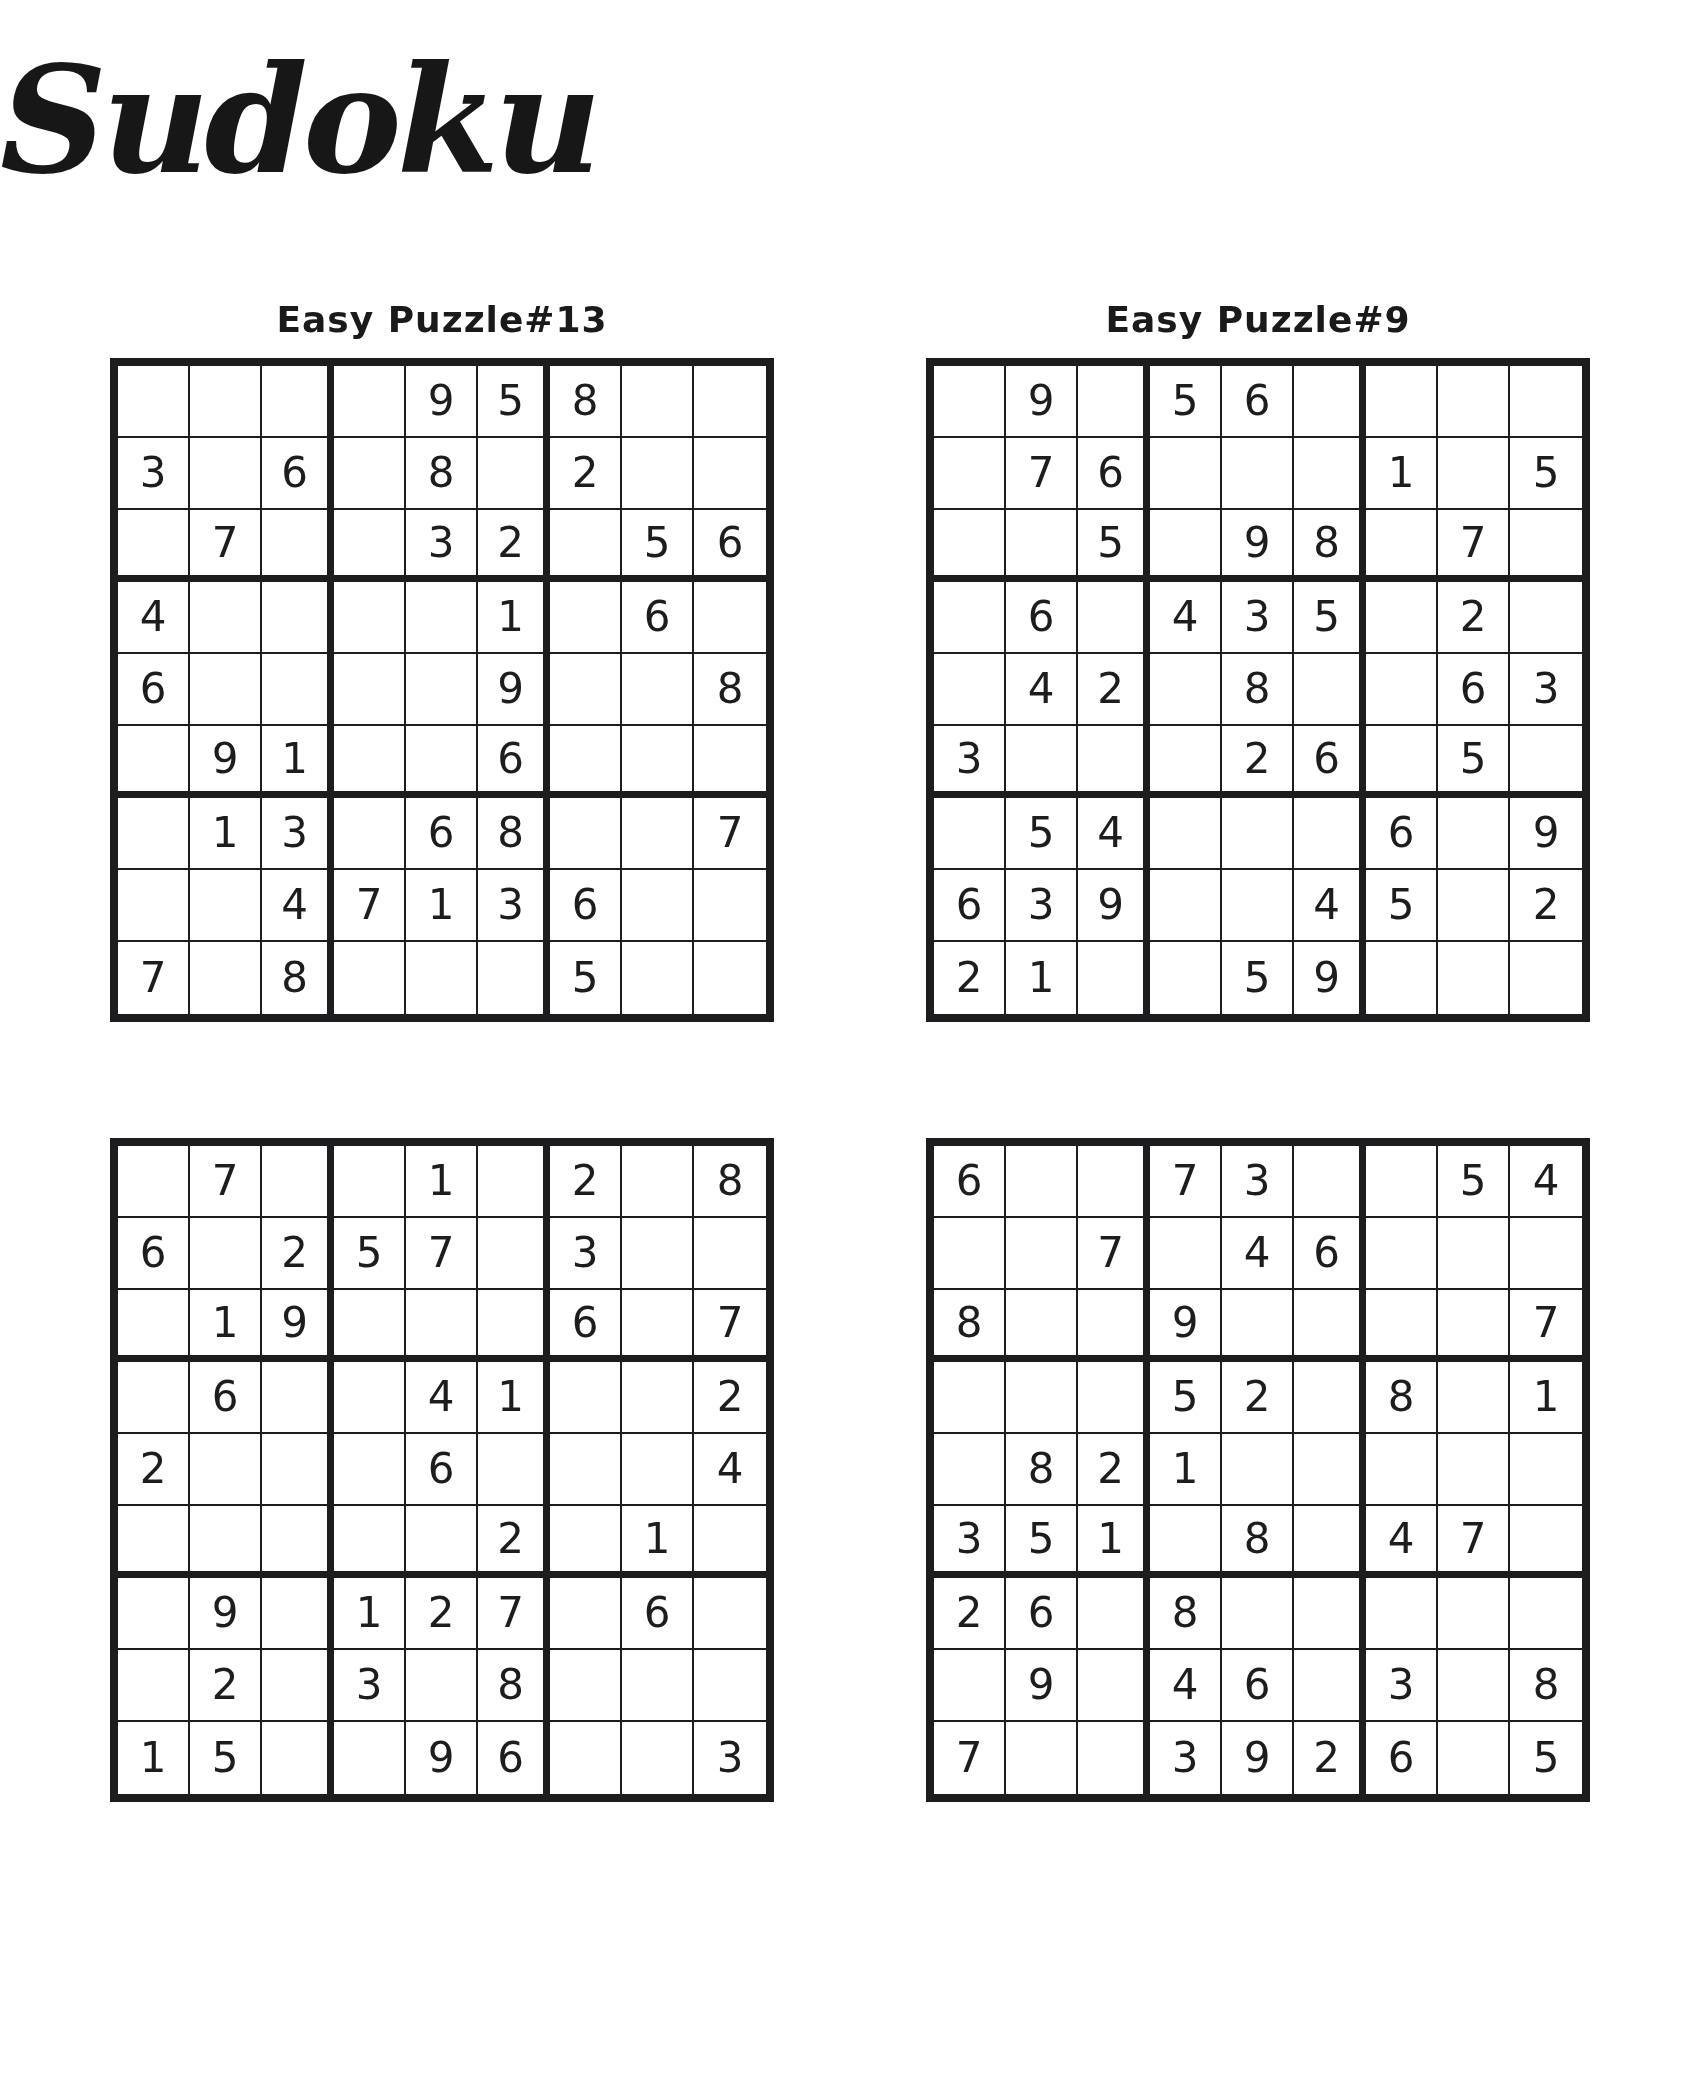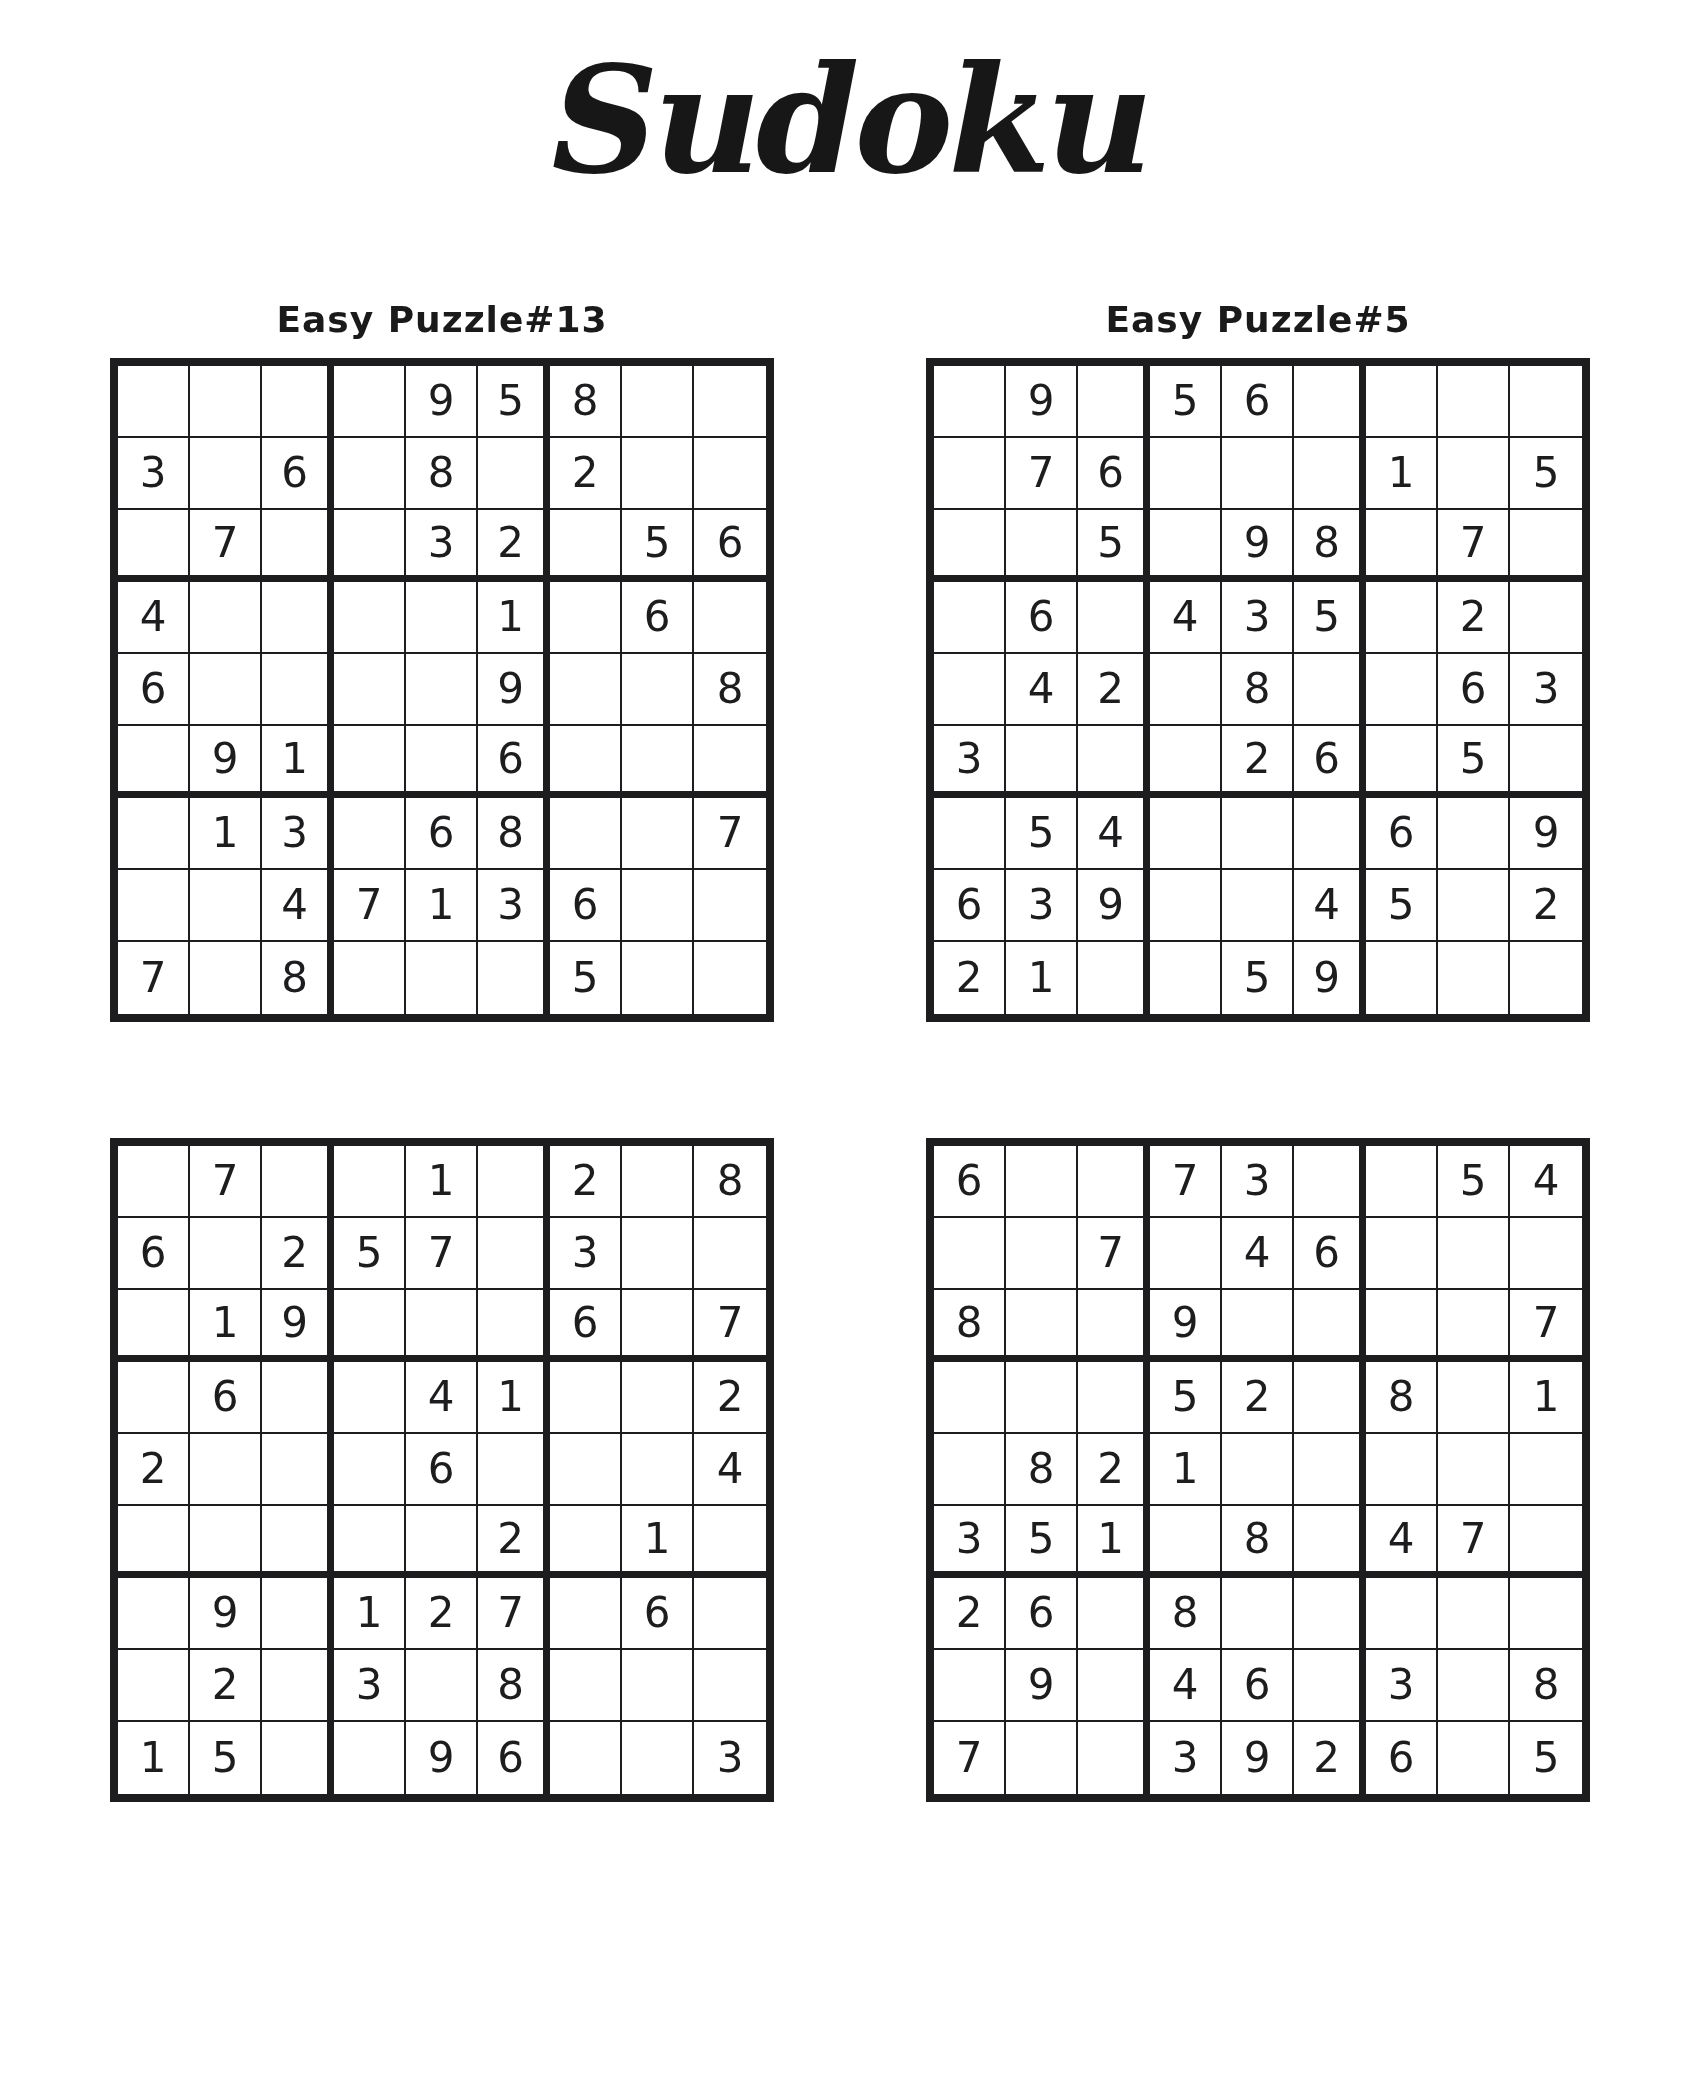--- a/index.html
+++ b/index.html
@@ -20,7 +20,7 @@
   }
   .page-title {
     margin: 28px 0 0 0;
-    text-align: center;
+    text-align: left;
     font-family: "DejaVu Serif", serif;
     font-style: italic;
     font-weight: 700;

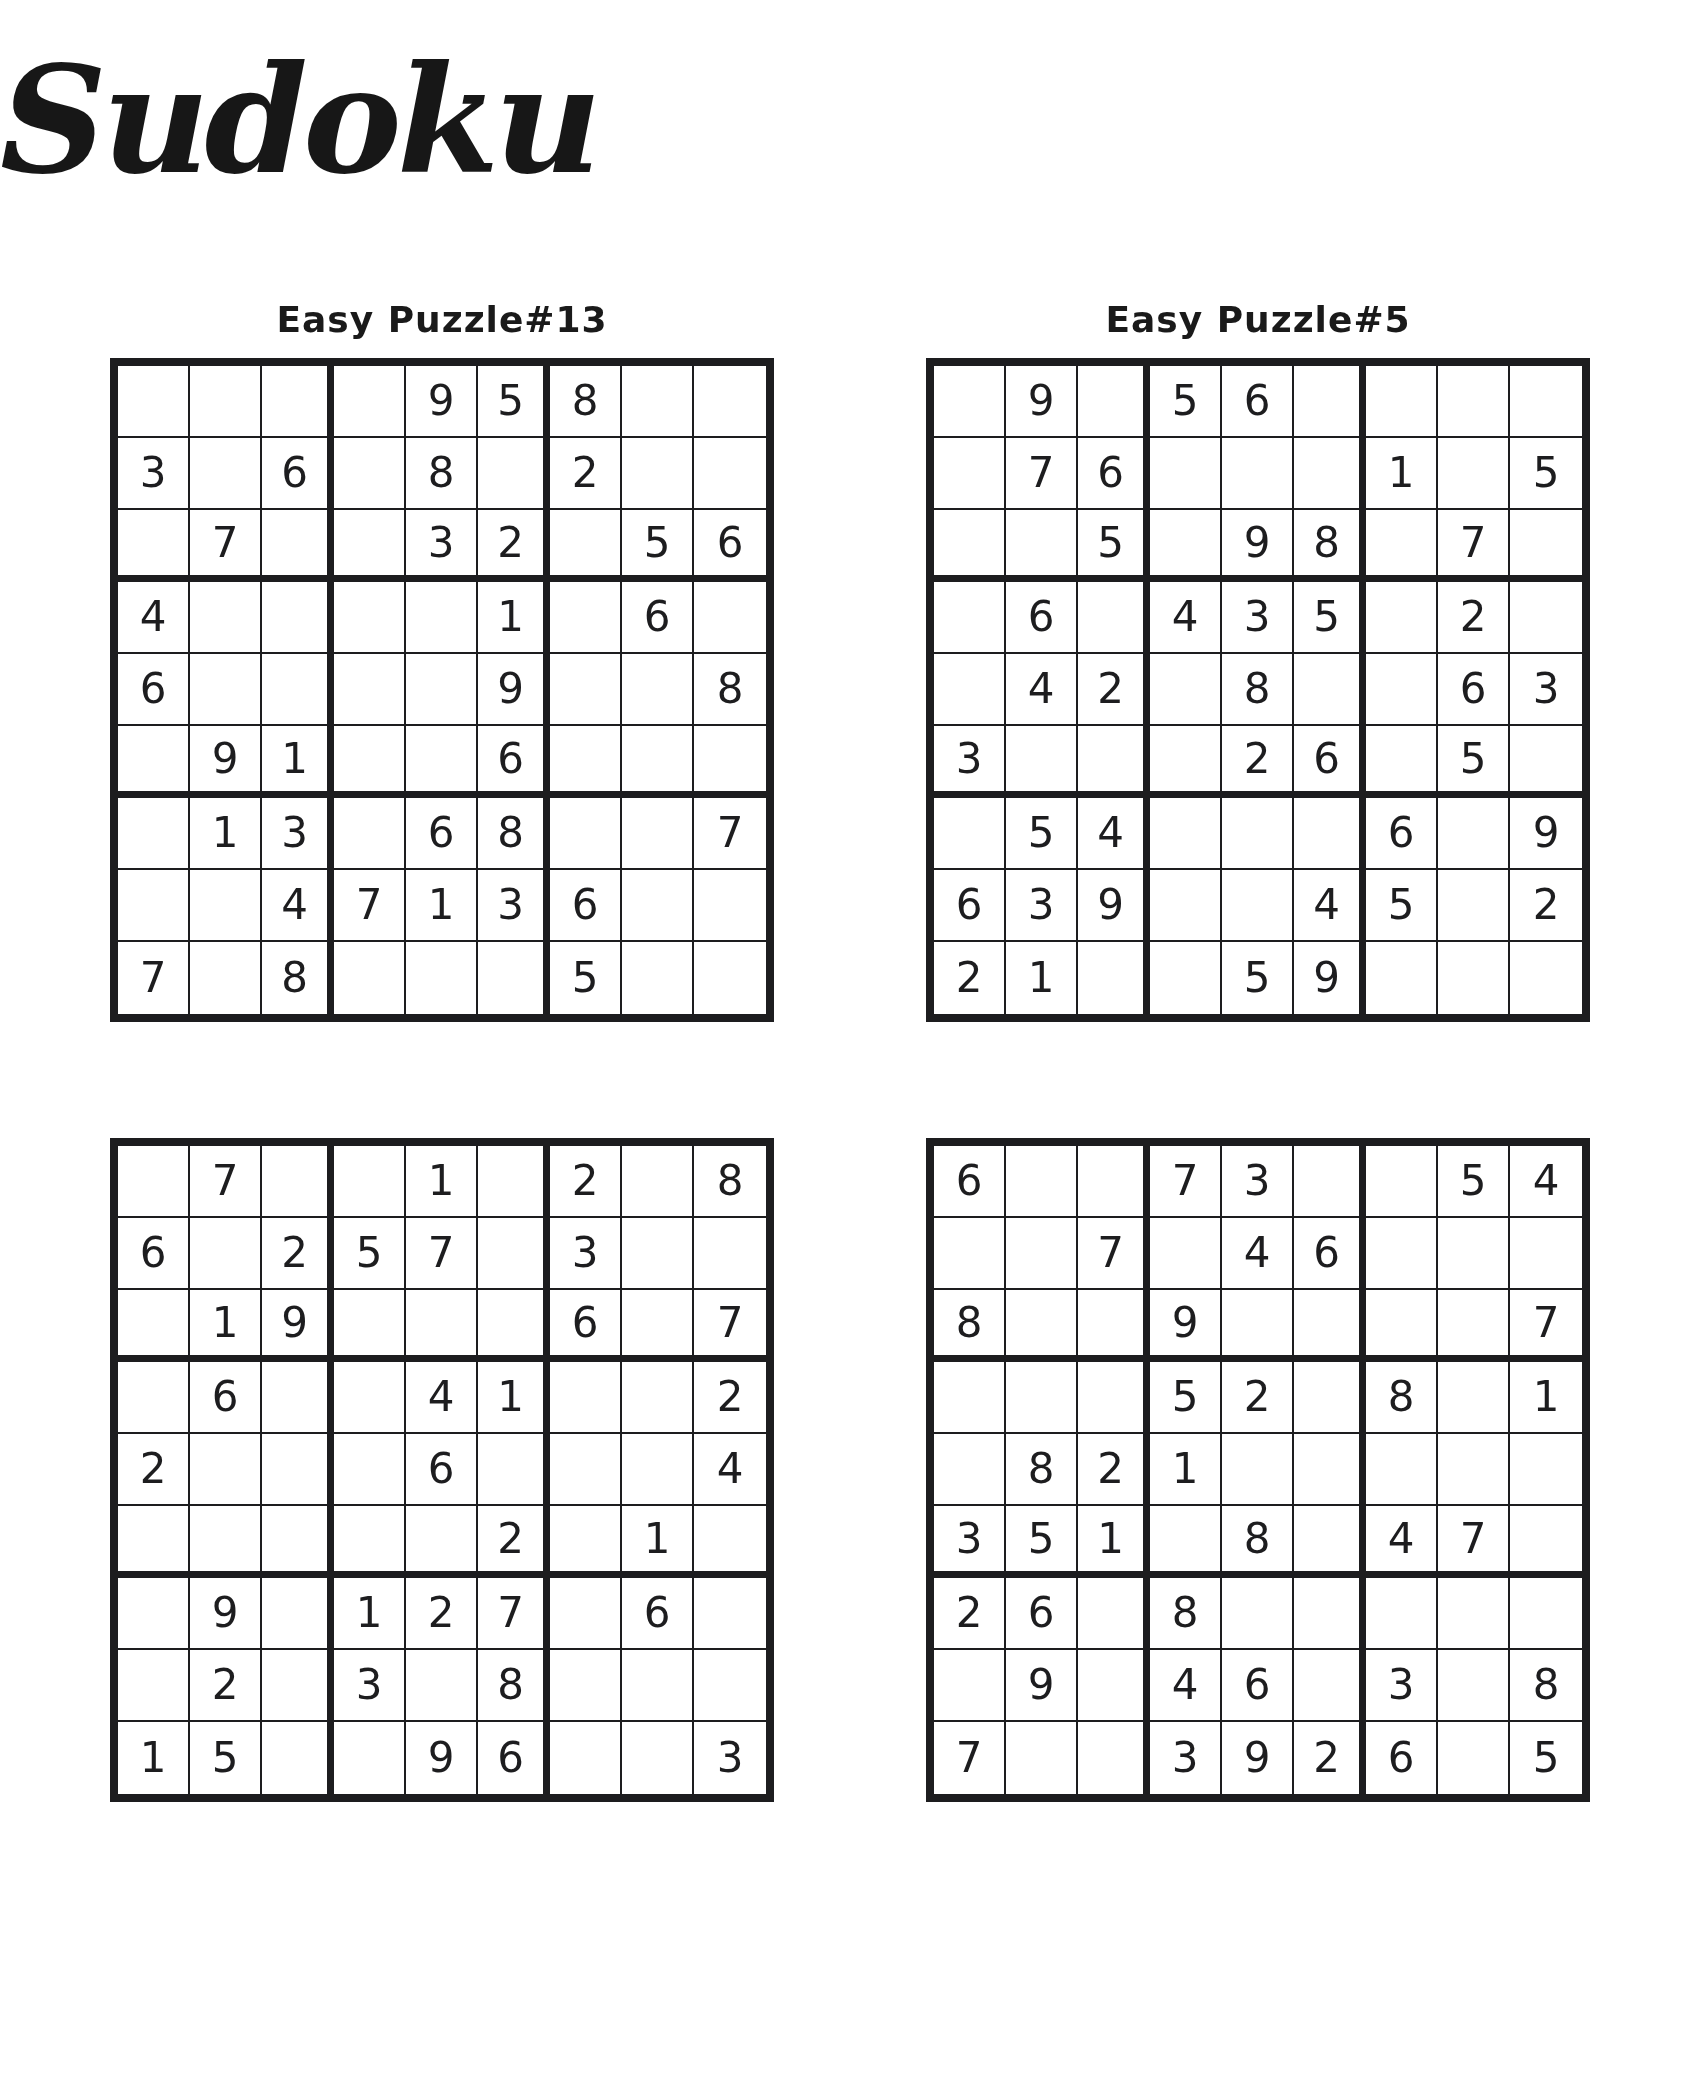--- a/index.html
+++ b/index.html
@@ -168,7 +168,7 @@
     </div>
 
     <div class="puzzle">
-      <div class="puzzle-title">Easy Puzzle#5</div>
+      <div class="puzzle-title">Easy Puzzle#9</div>
       <div class="grid">
           <div class="cell"></div>
           <div class="cell">9</div>

